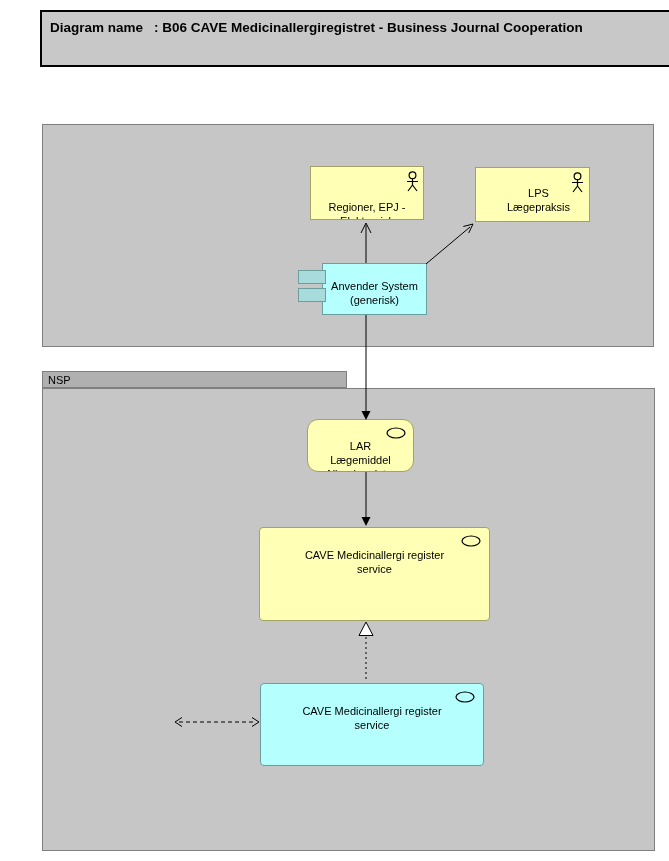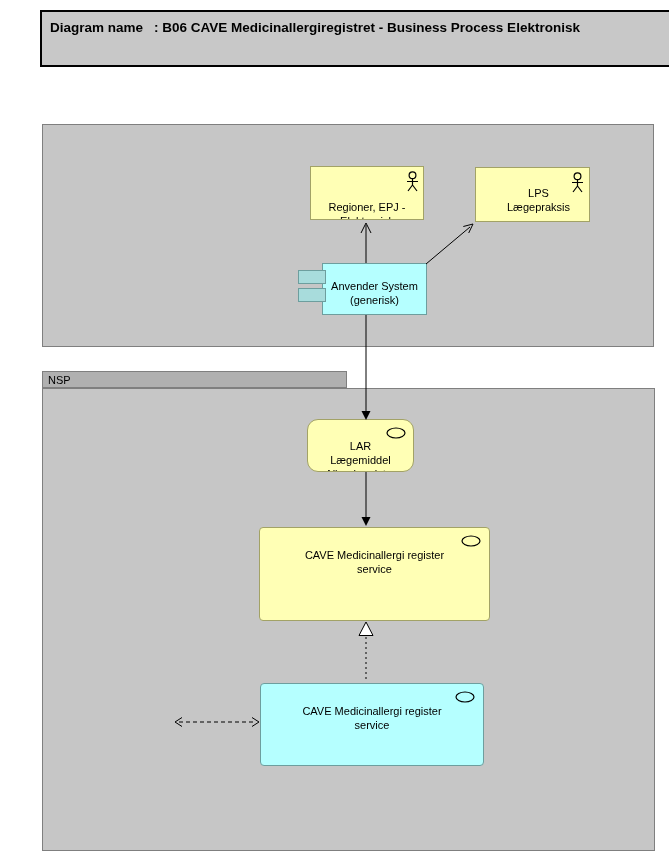--- a/index.html
+++ b/index.html
@@ -76,7 +76,7 @@
   <div class="abs title-text">
     <div class="trow">
       <span class="tlabel">Diagram name</span>
-      <span class="tvalue">: B06 CAVE Medicinallergiregistret - Business Process Elektronisk</span>
+      <span class="tvalue">: B06 CAVE Medicinallergiregistret - Business Journal Cooperation</span>
     </div>
   </div>
 

